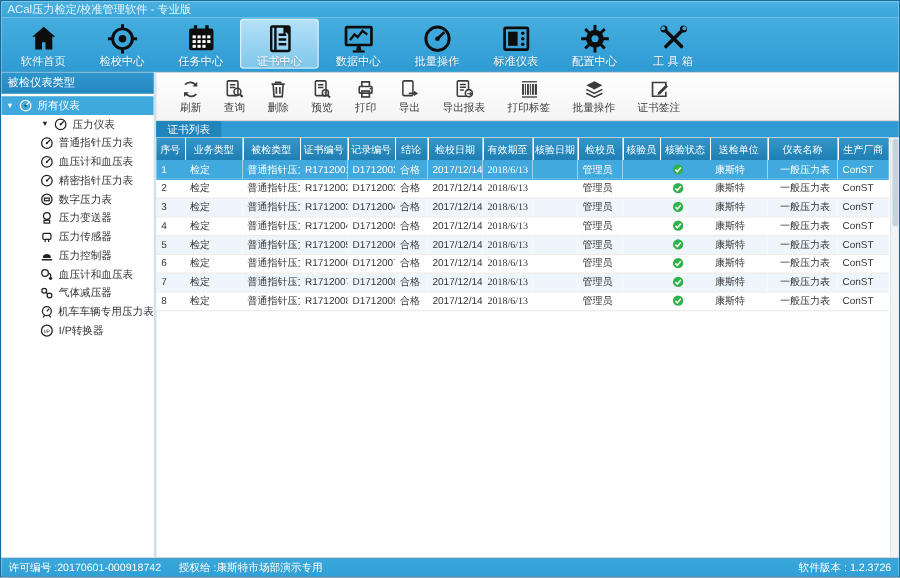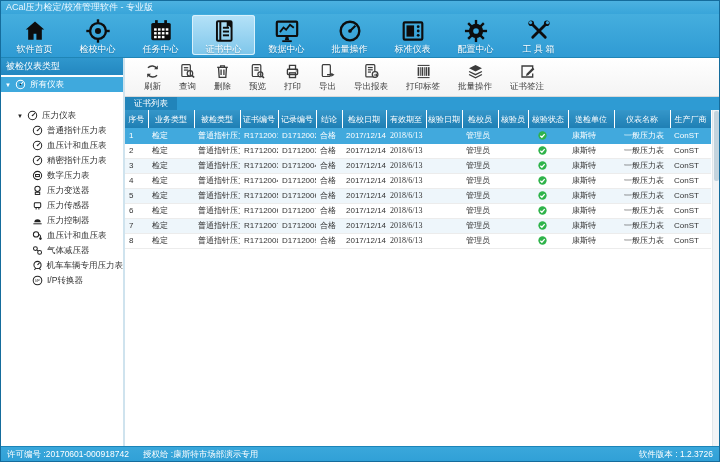--- a/index.html
+++ b/index.html
@@ -27,7 +27,7 @@
   .tree{flex:1;overflow:hidden;padding-top:2px;}
   .titem{height:15px;display:flex;align-items:center;font-size:8.5px;color:#333;white-space:nowrap;}
   .titem.lvl0{padding-left:4px;}
-  .titem.lvl1{padding-left:16px;margin-top:16px;}
+  .titem.lvl1{padding-left:32px;}
   .titem.lvl2{padding-left:30px;}
   .titem.sel{background:#3fa9dd;color:#fff;}
   .titem.sel .tic svg{stroke:#fff;}

